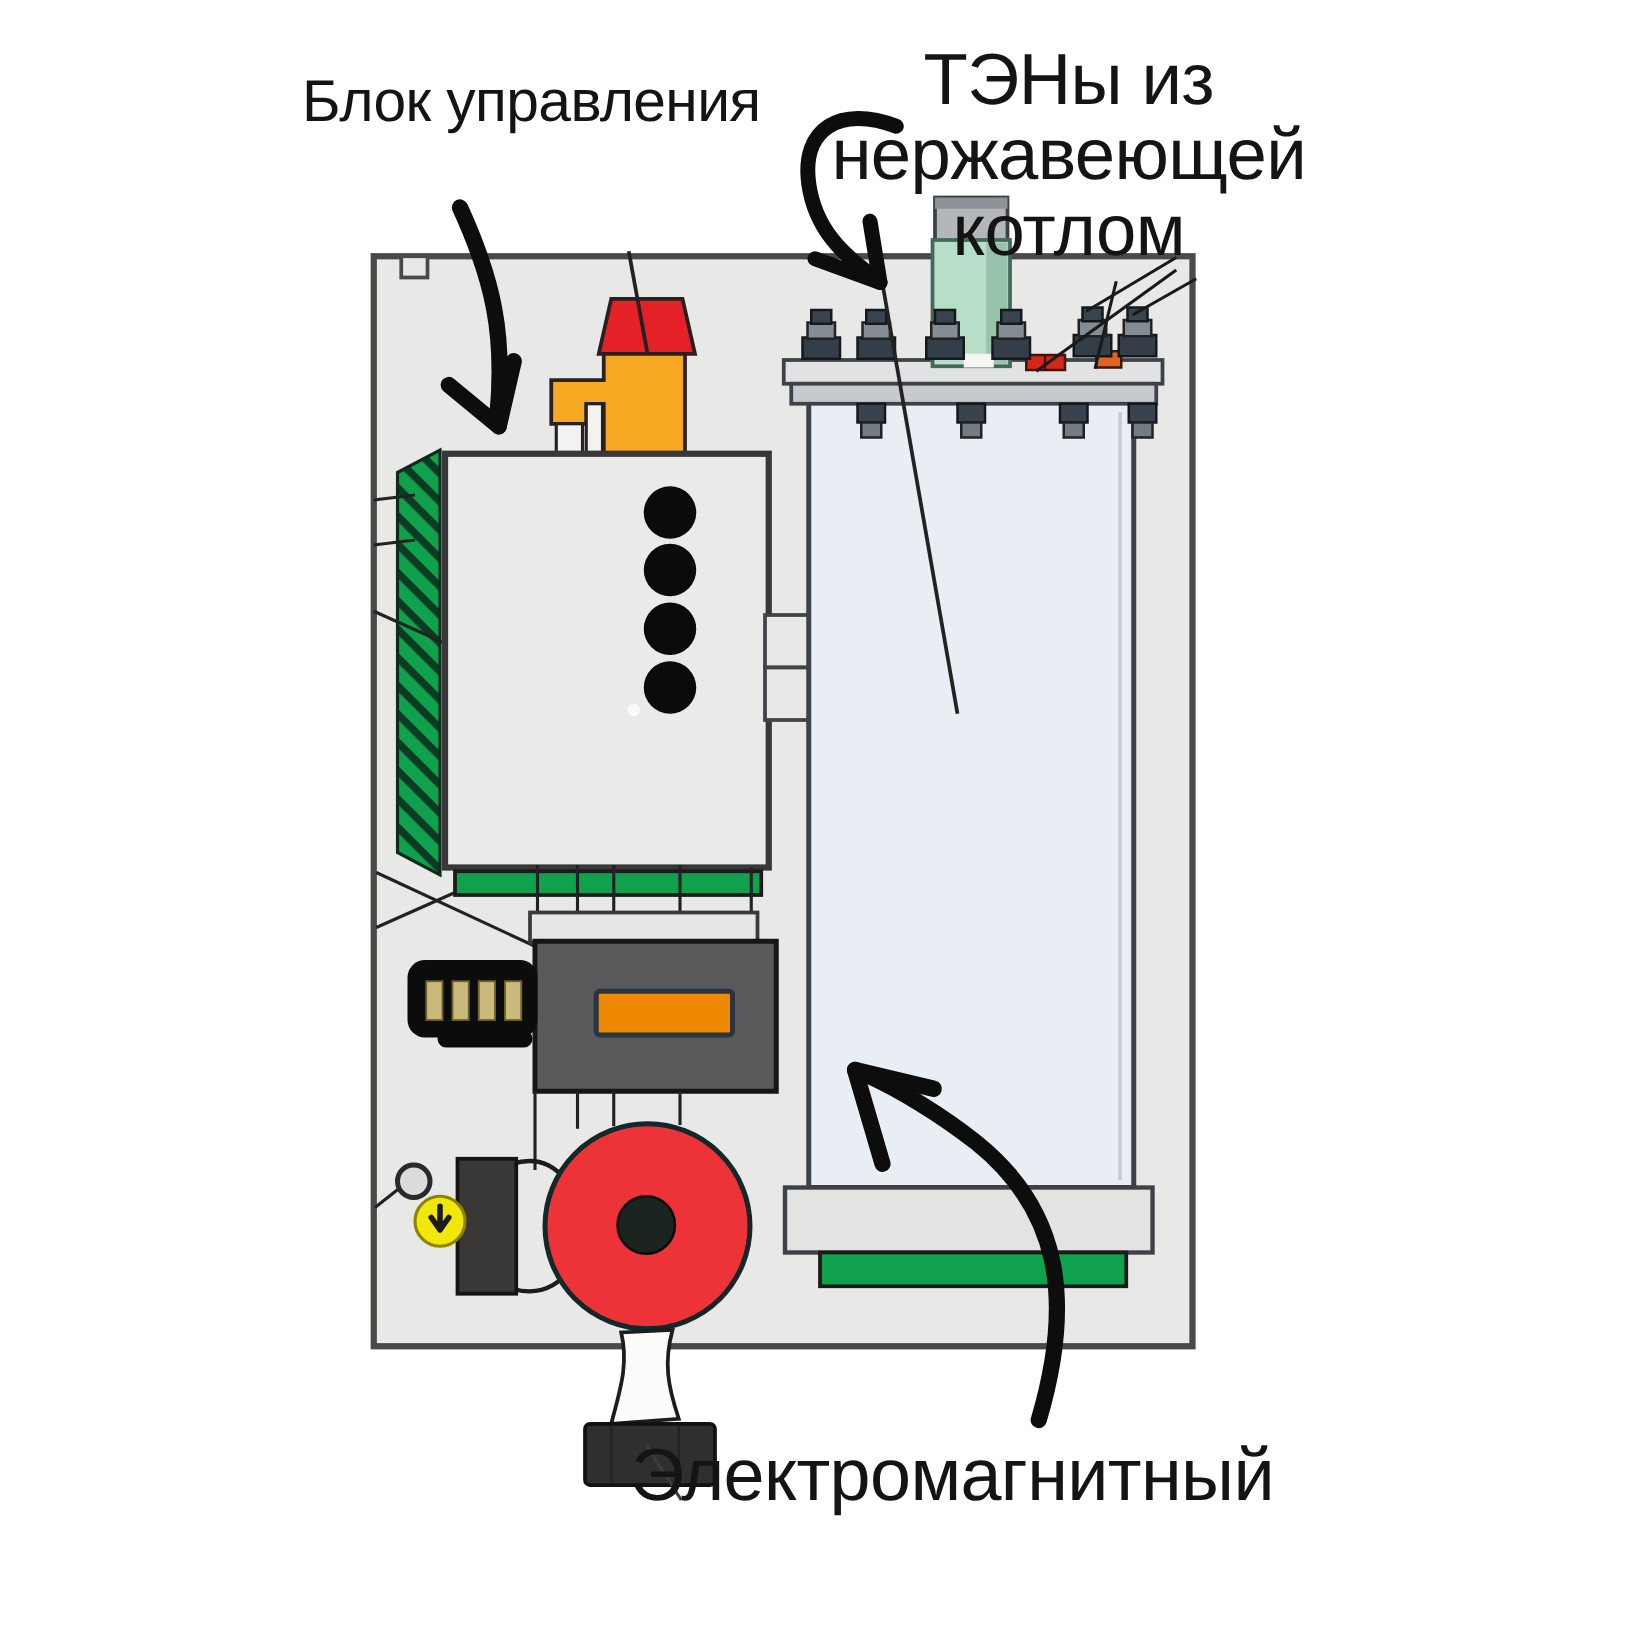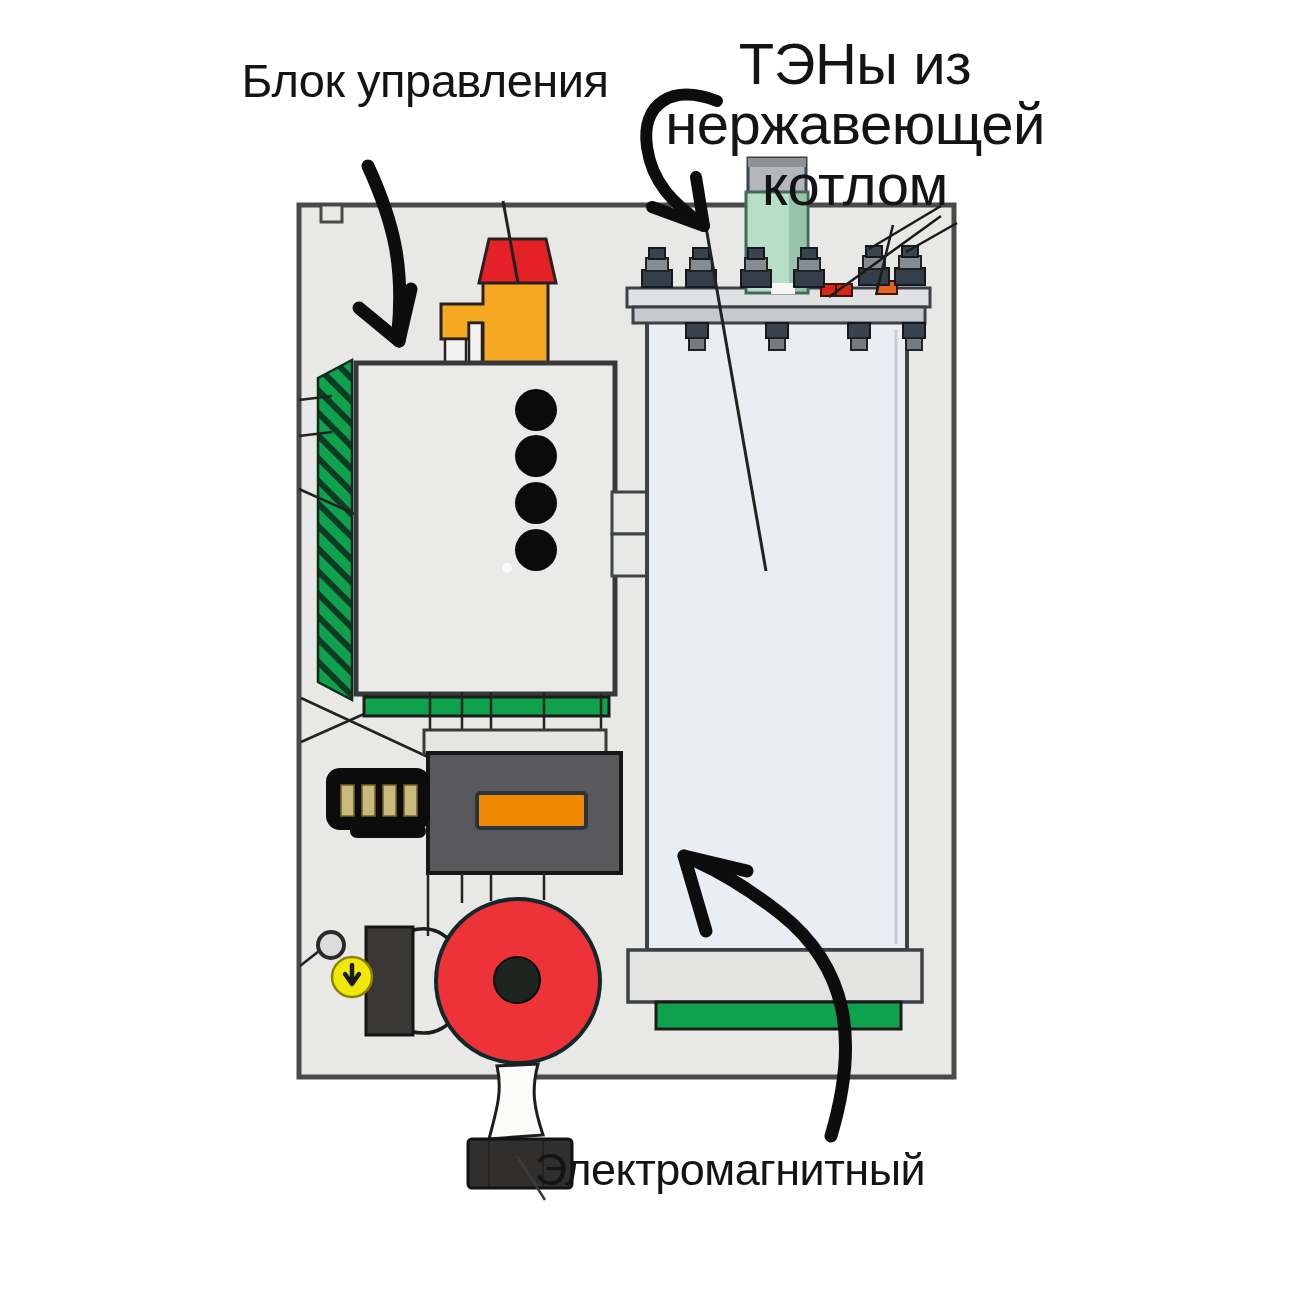--- a/index.html
+++ b/index.html
@@ -10,7 +10,7 @@
   .callout div{white-space:nowrap;}
   #label-control{left:160px;top:50px;width:530px;font-size:47px;line-height:1.32;}
   #label-tens{left:655px;top:34px;width:400px;font-size:58px;line-height:1.04;}
-  #label-starter{left:480px;top:1138px;width:500px;font-size:45px;line-height:1.43;}
+  #label-starter{left:505px;top:1138px;width:500px;font-size:59px;line-height:1.43;}
 </style>
 </head>
 <body>

